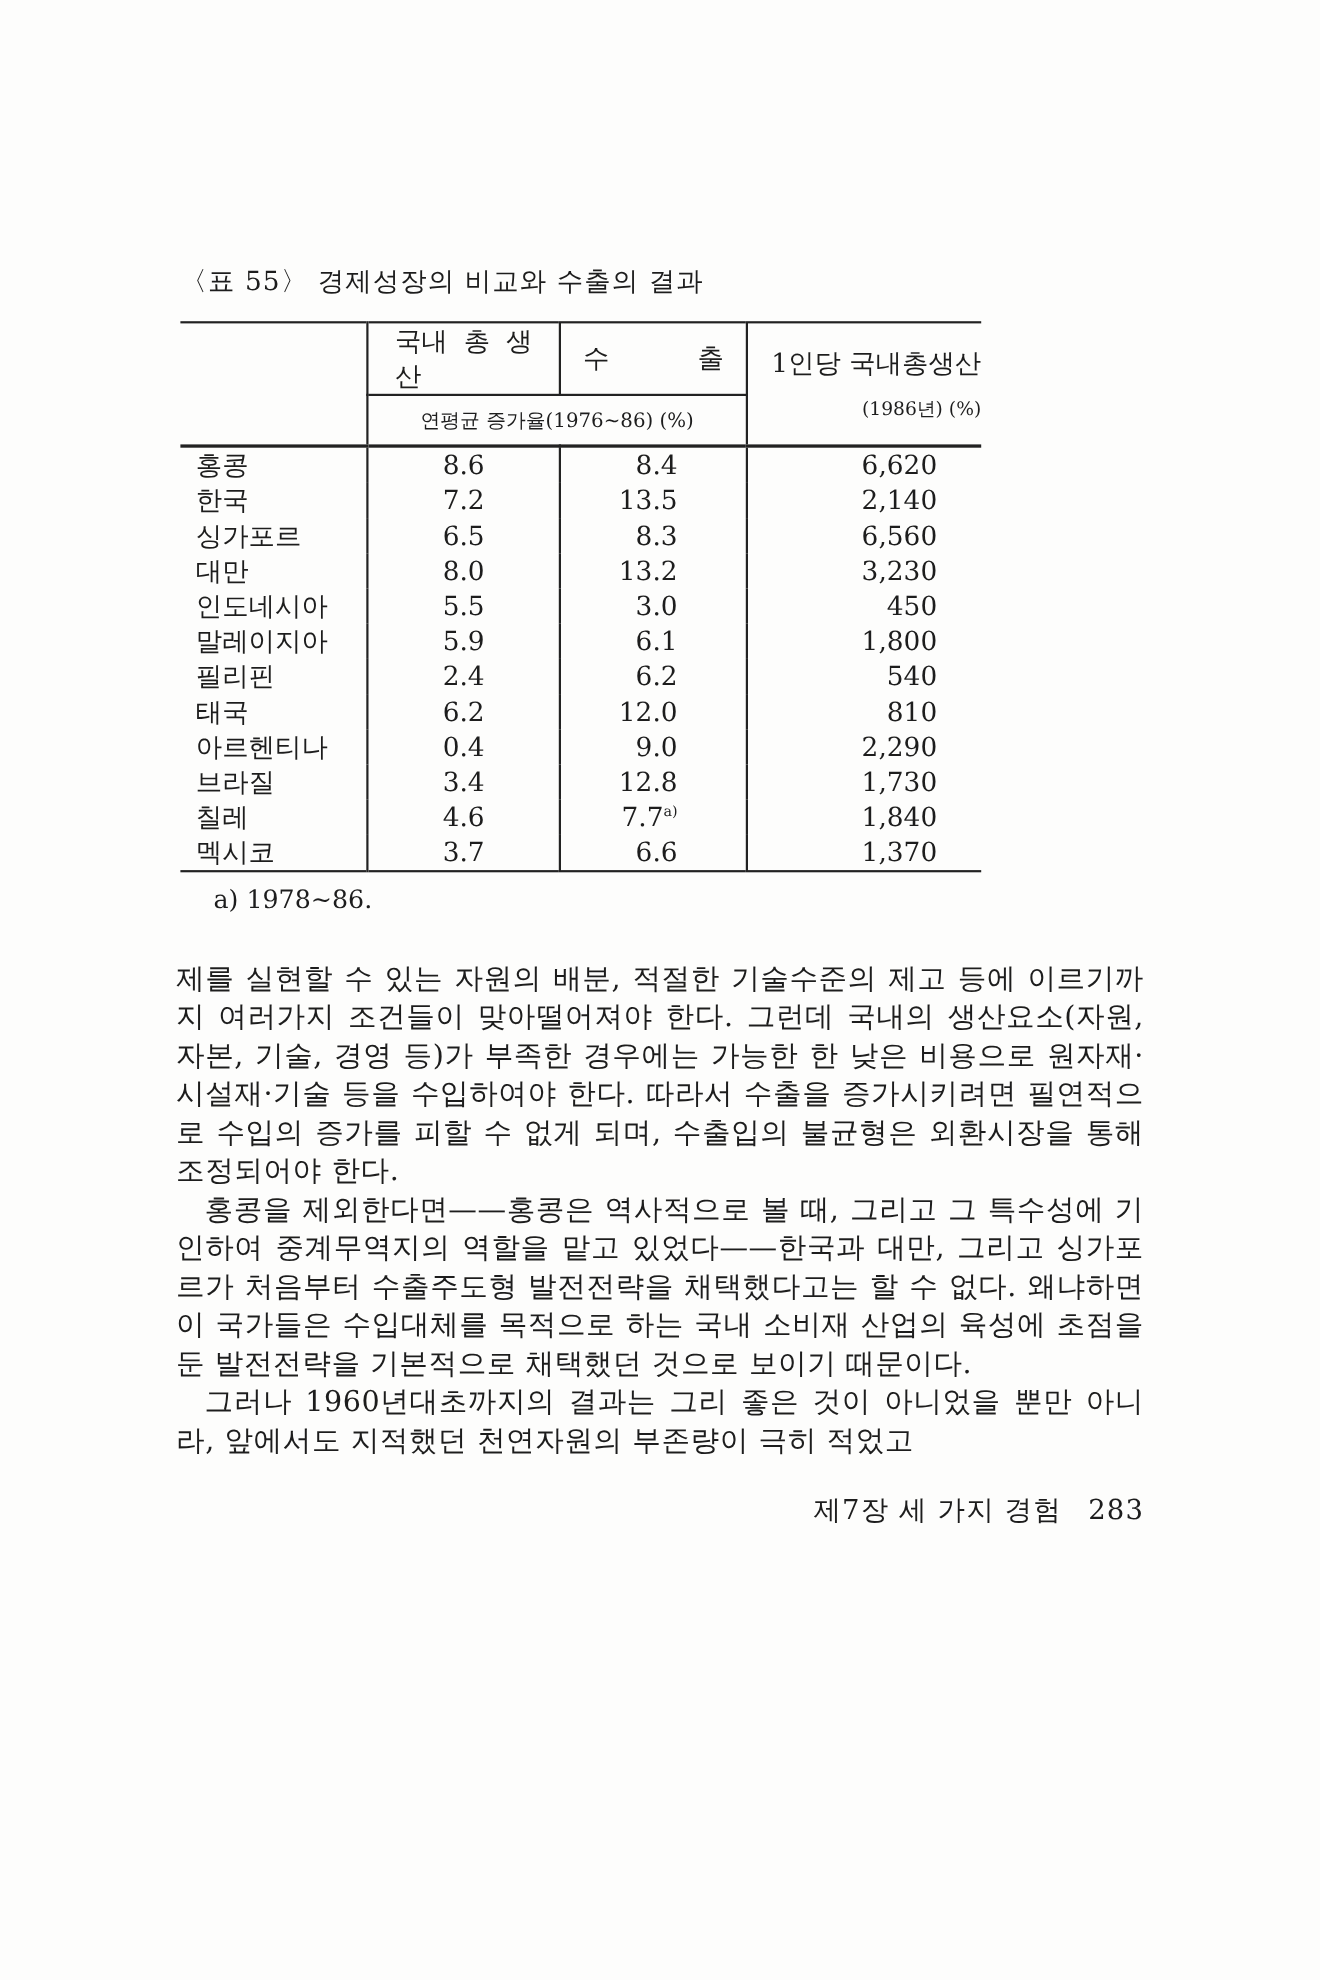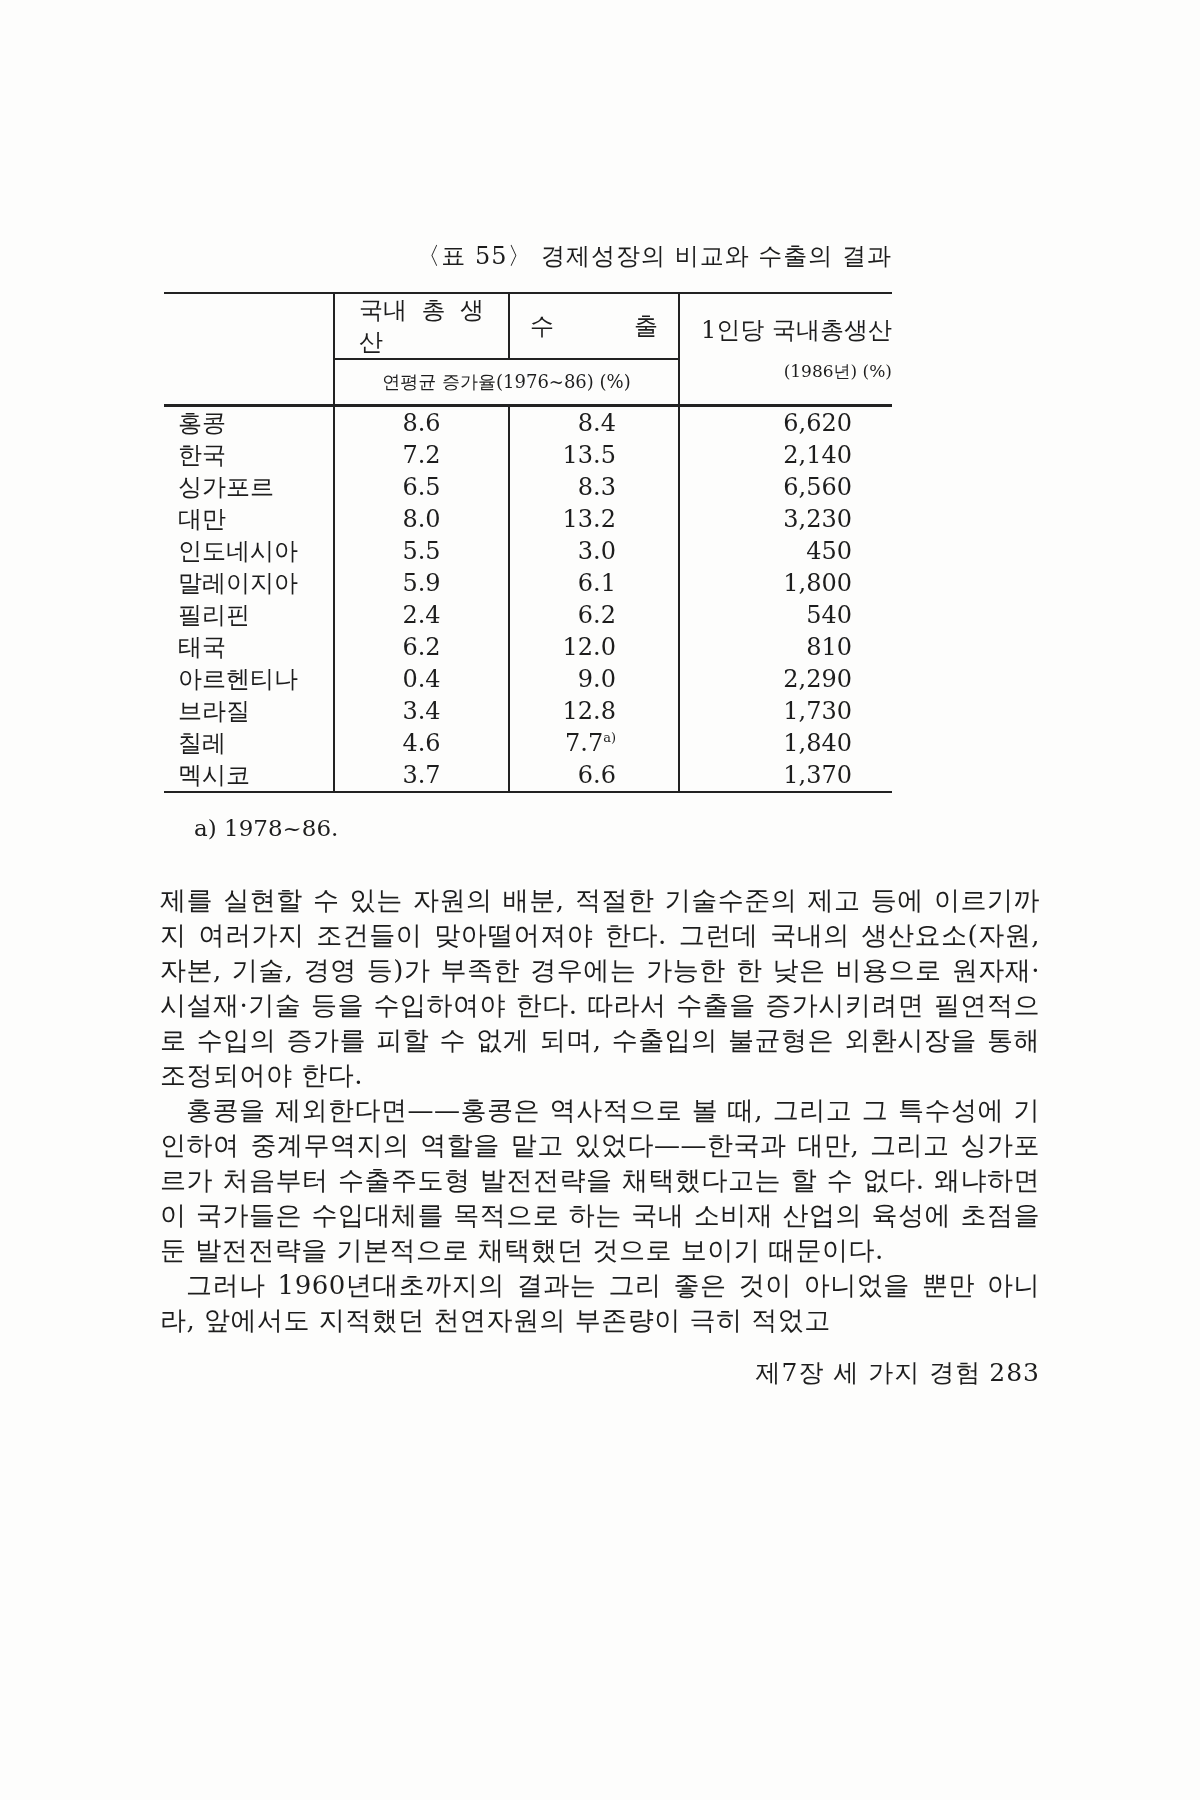--- a/index.html
+++ b/index.html
@@ -30,7 +30,7 @@
     width: 728px;
   }
   .table-title {
-    text-align: right;
+    text-align: left;
     font-size: 24px;
     letter-spacing: 1px;
     margin-bottom: 20px;

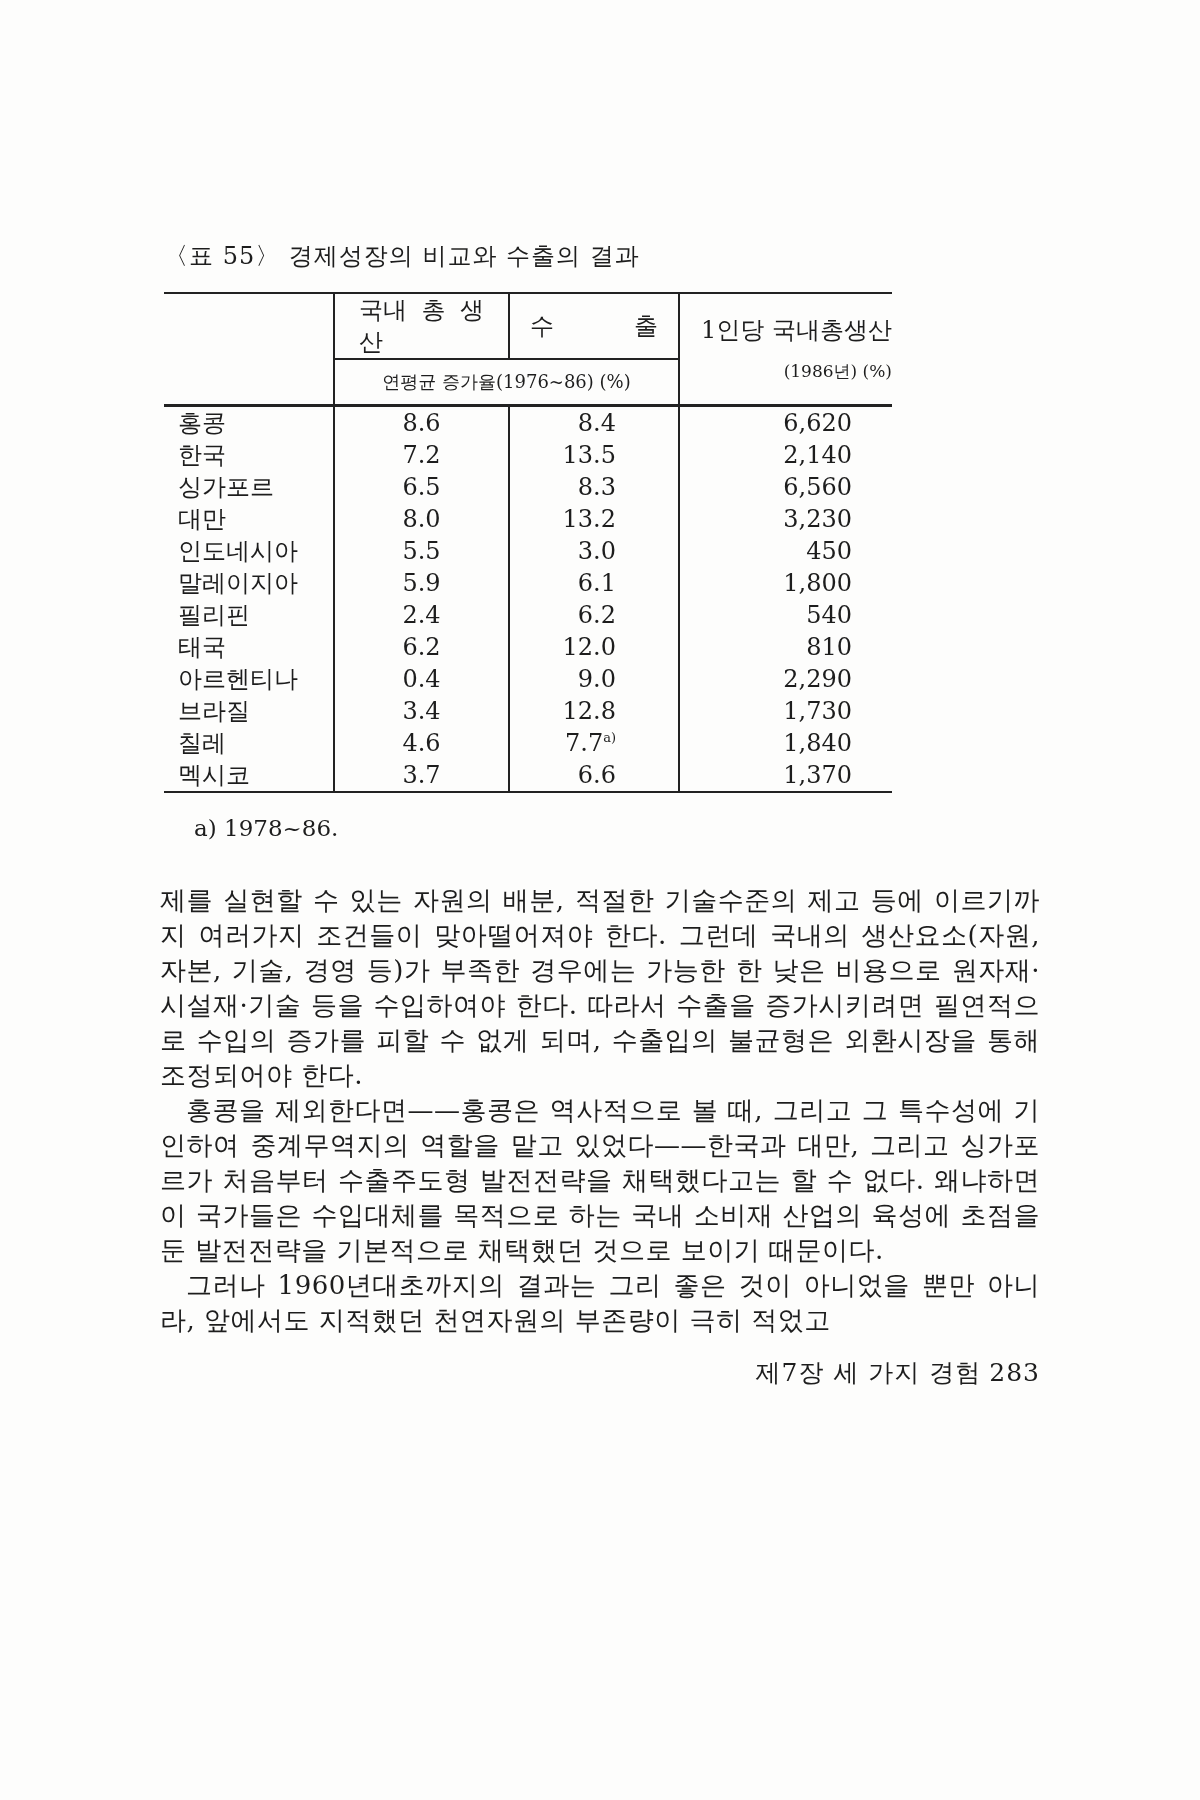--- a/index.html
+++ b/index.html
@@ -120,7 +120,7 @@
   }
 
   .footnote {
-    margin-top: 22px;
+    margin-top: 12px;
     margin-left: 30px;
     font-size: 23px;
   }

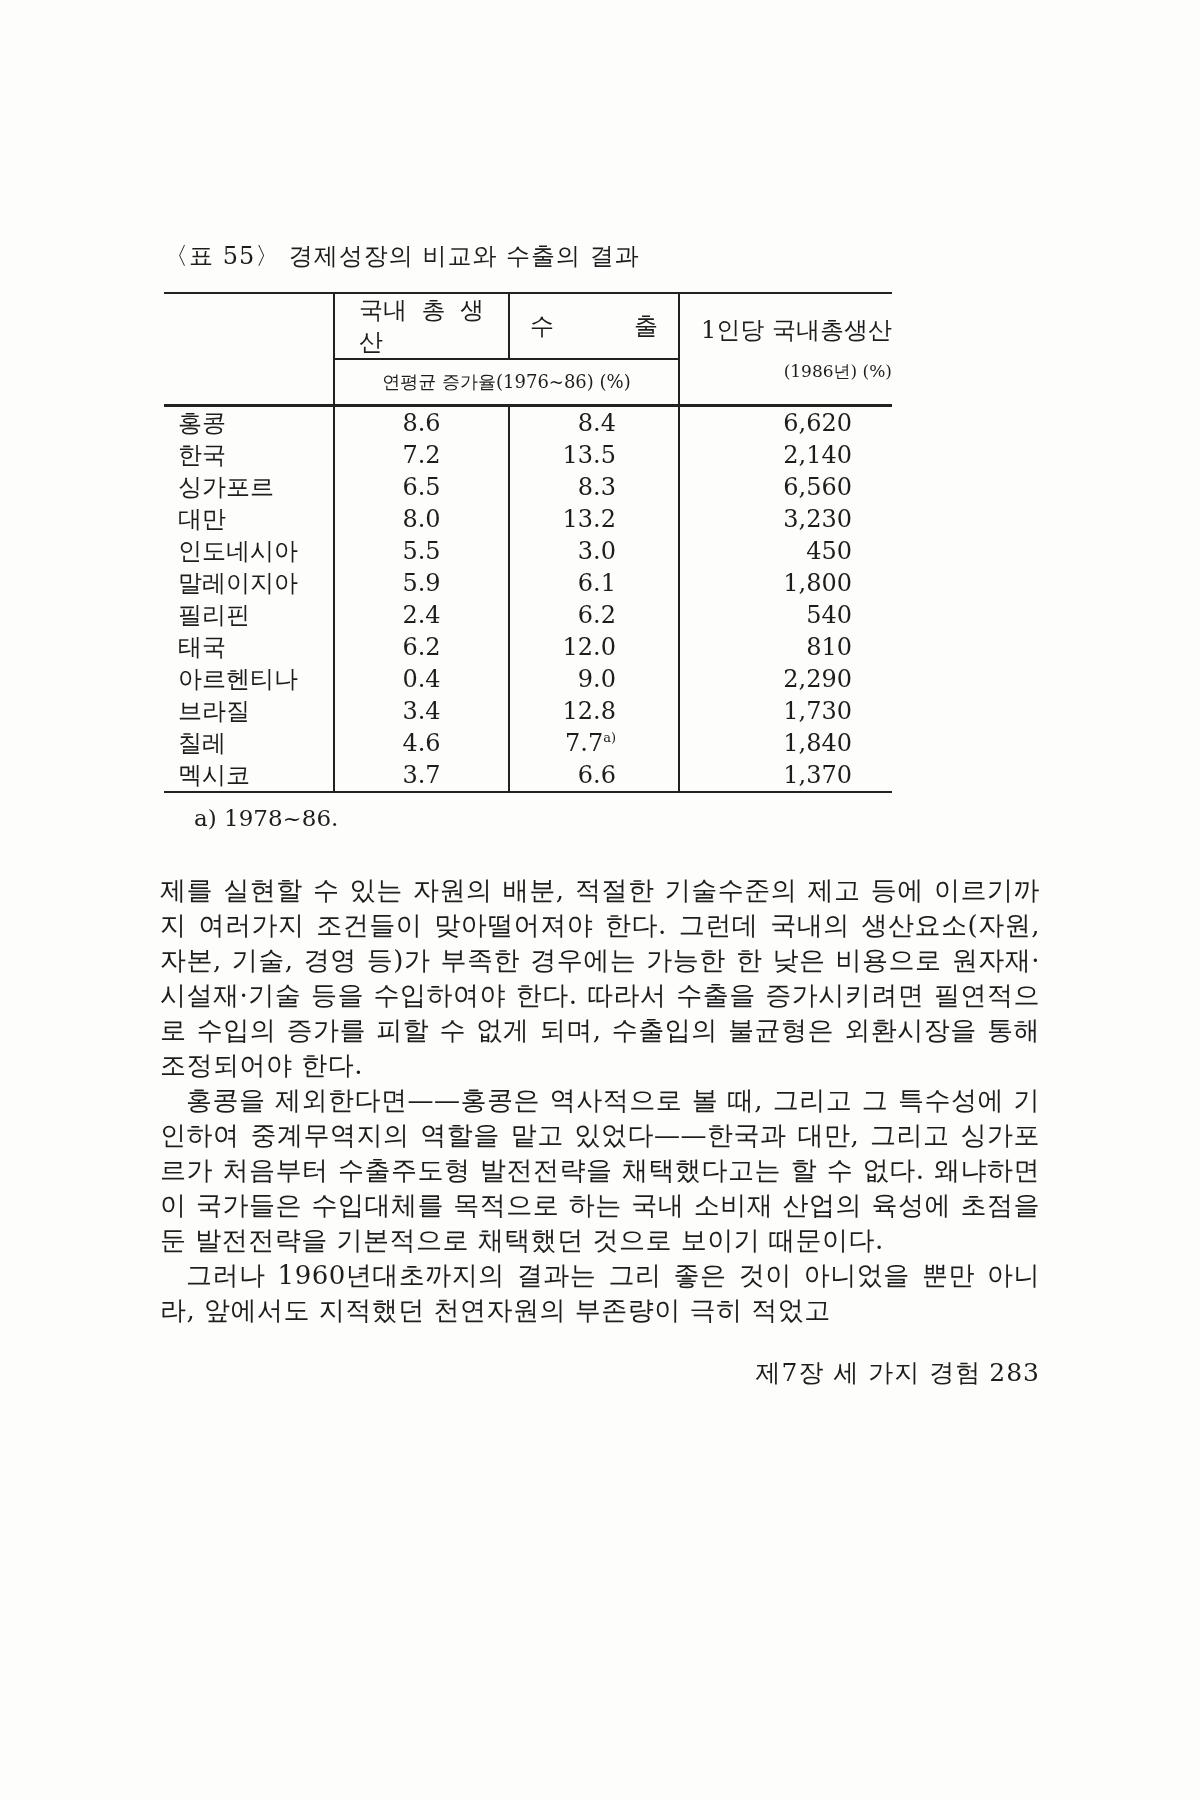--- a/index.html
+++ b/index.html
@@ -152,7 +152,7 @@
     letter-spacing: 1px;
   }
   .pagefooter .pagenum {
-    margin-left: 8px;
+    margin-left: 24px;
   }
 </style>
 </head>

